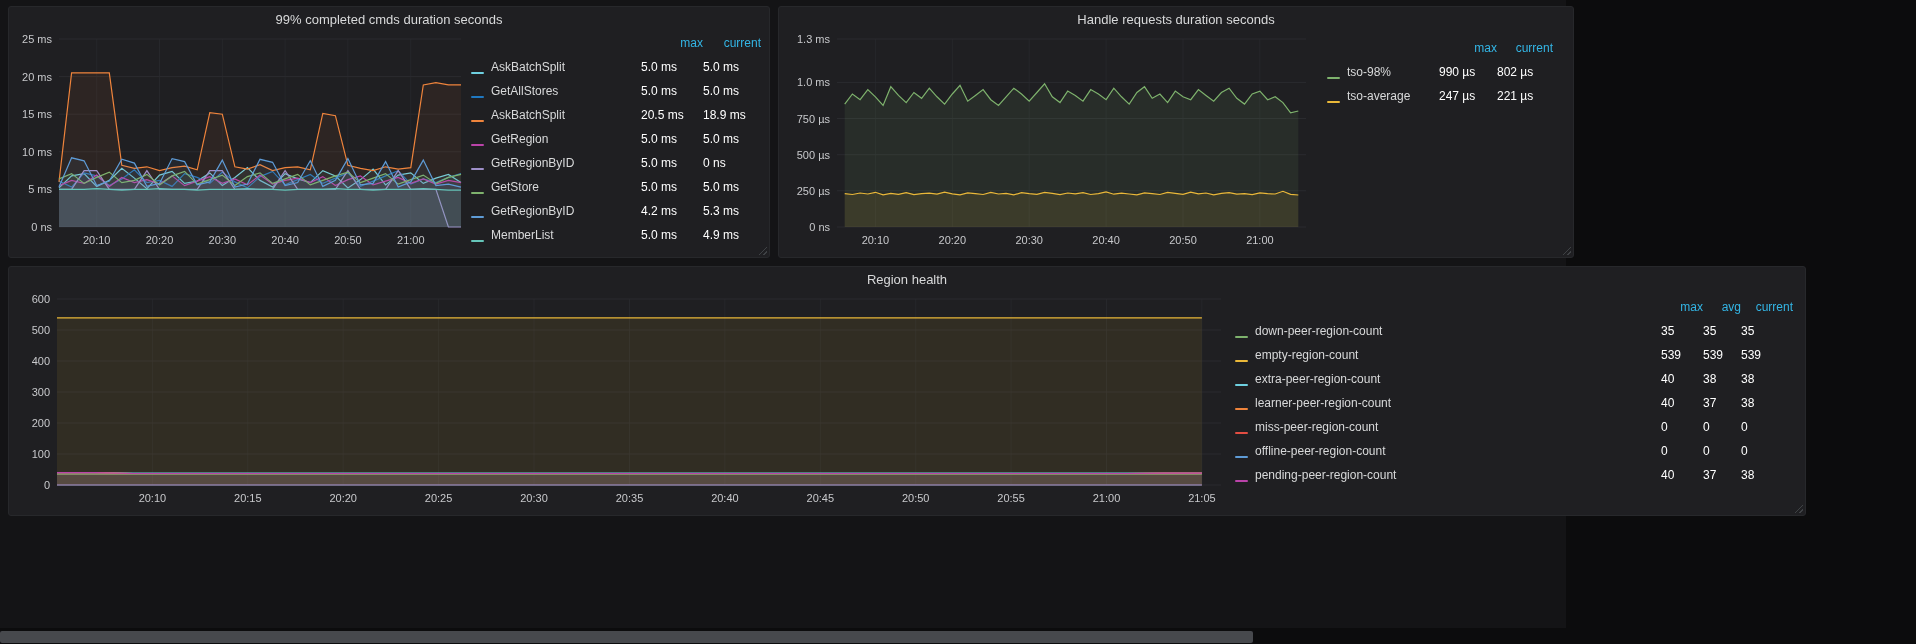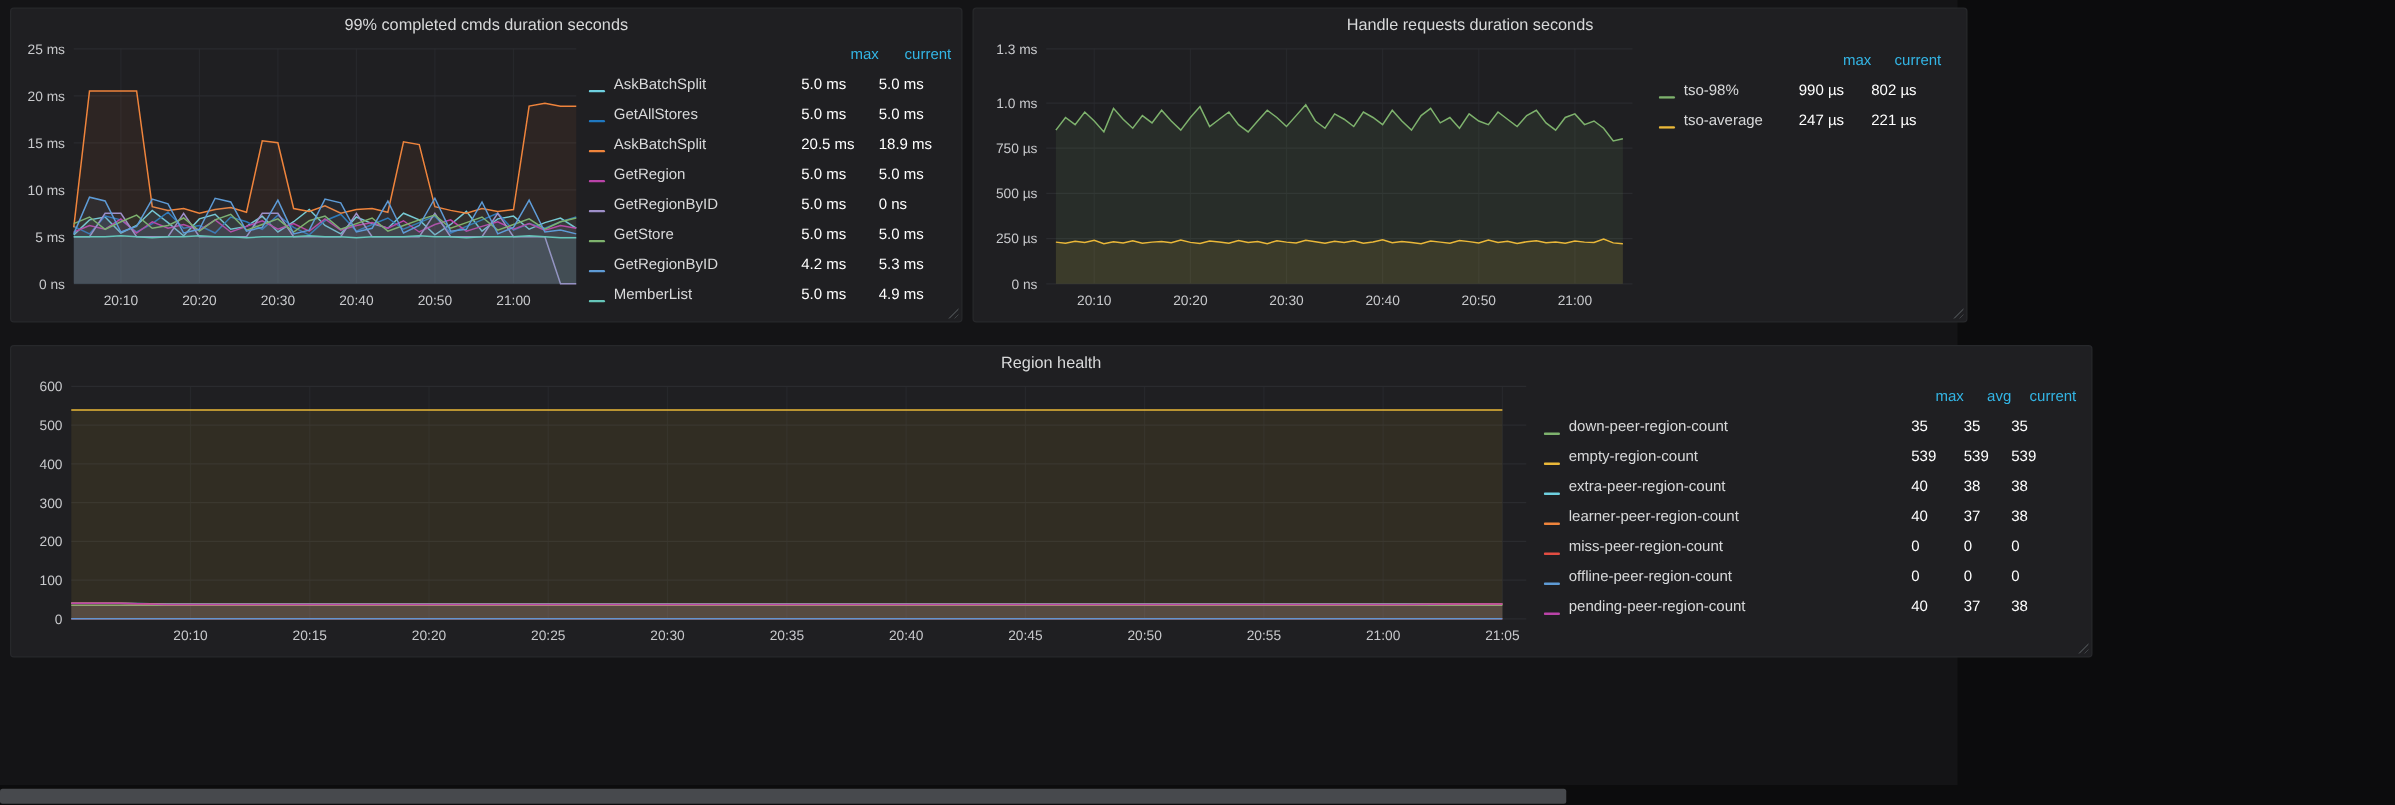--- a/index.html
+++ b/index.html
@@ -198,7 +198,7 @@
     <div class="resize-handle"></div>
   </section>
 
-  <section class="panel" style="left:8px;top:276px;width:1666px;height:250px">
+  <section class="panel" style="left:8px;top:266px;width:1798px;height:250px">
     <div class="panel-title">Region health</div>
     <svg class="chart" width="1218" height="222" style="left:2px;top:24px">
         <line x1="141.4" x2="141.4" y1="8" y2="194" stroke="#26272b"></line>

